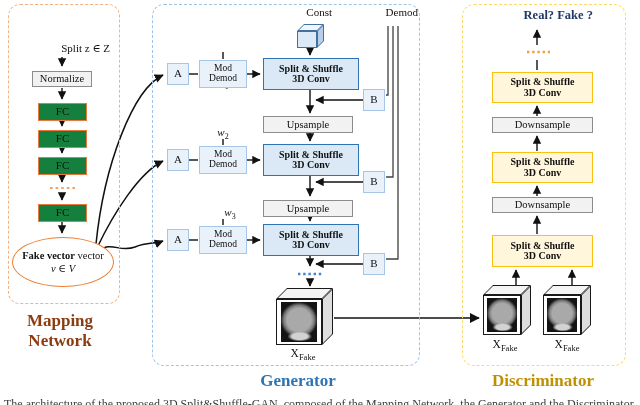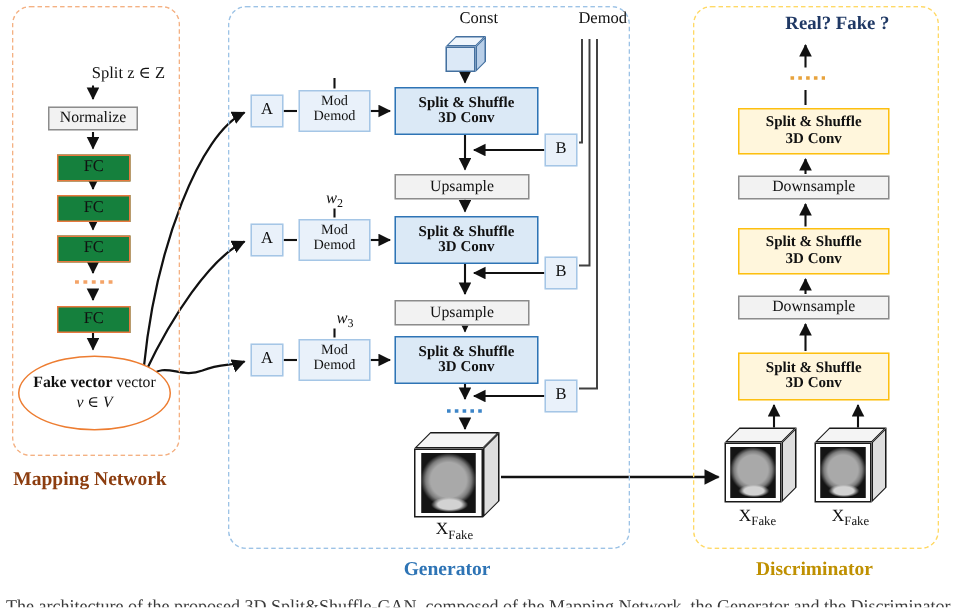--- a/index.html
+++ b/index.html
@@ -26,7 +26,7 @@
   .ellipse{position:absolute;border:1.3px solid #ed7d31;border-radius:50%;
         display:flex;flex-direction:column;align-items:center;justify-content:center;
         font-size:10.5px;line-height:1.25;background:#fff;}
-  .seclabel{position:absolute;font-weight:bold;font-size:13px;text-align:center;}
+  .seclabel{position:absolute;font-weight:bold;font-size:17px;text-align:center;}
   .small{font-size:11px;}
   .wlab{position:absolute;font-style:italic;font-size:11px;text-align:center;width:20px;}
   .wlab sub{font-size:8px;font-style:normal;}

